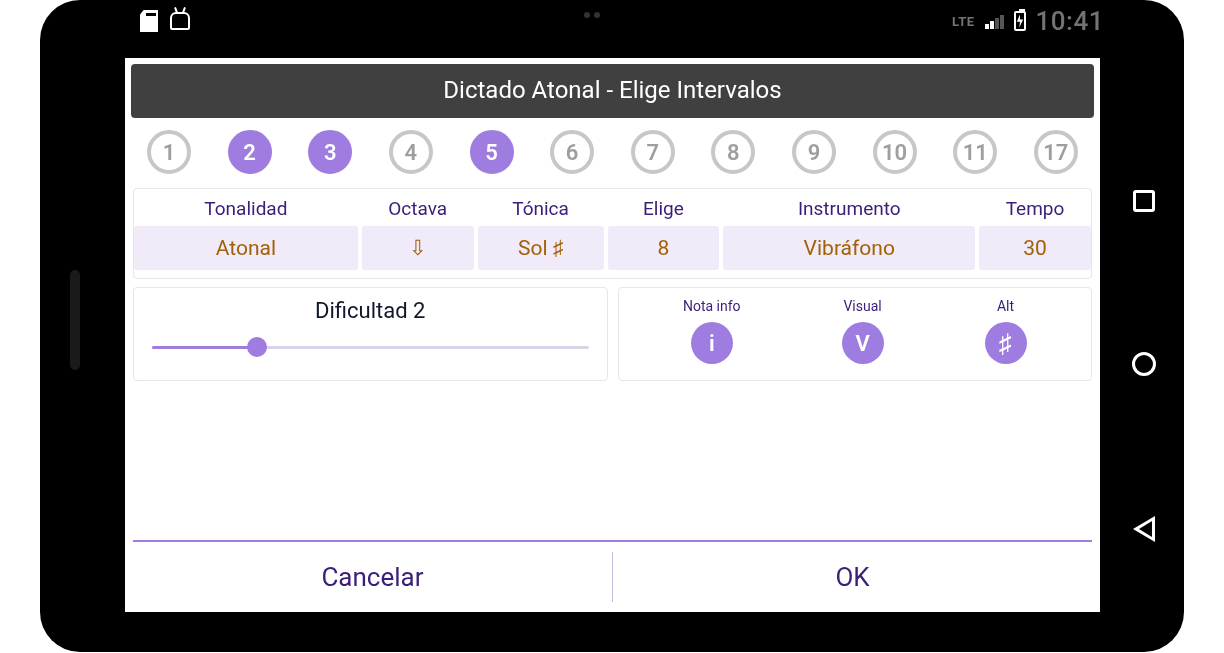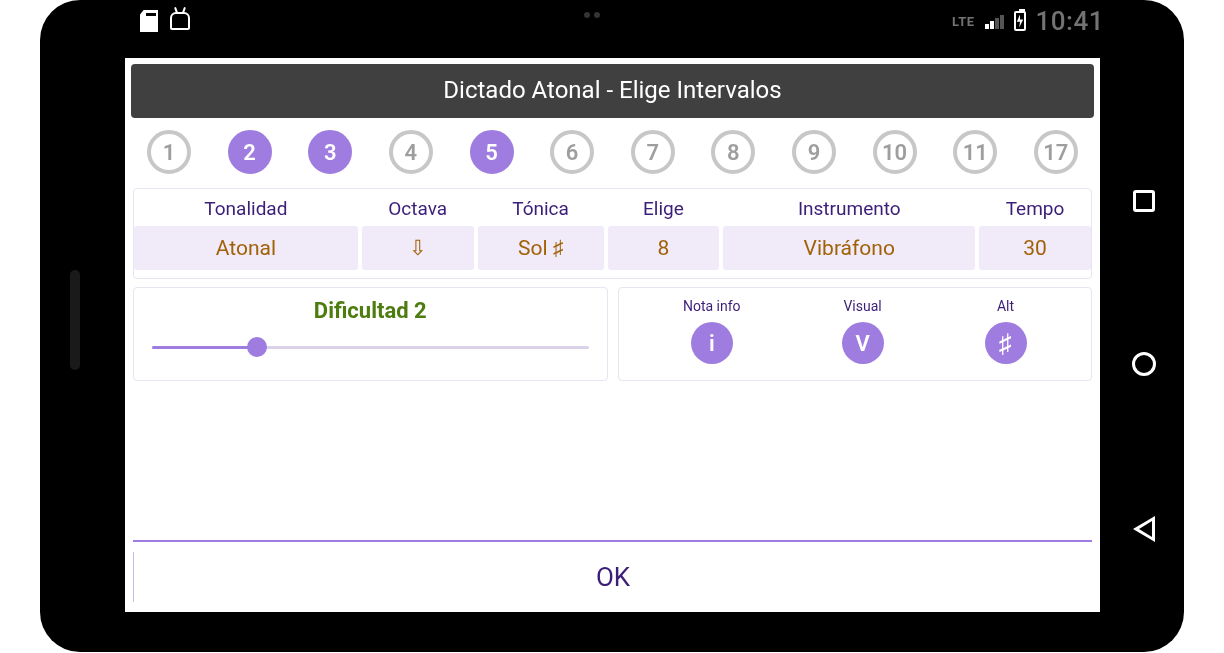--- a/index.html
+++ b/index.html
@@ -82,7 +82,7 @@
     border:1px solid #e8e4f0; border-radius:4px; padding:10px 14px 16px;
   }
   .diff-panel { flex:1; text-align:center; }
-  .diff-label { color:#4d7c0f; font-size:22px; font-weight:700; margin-bottom:12px; }
+  .diff-label { color:#0f172a; font-size:22px; font-weight:400; margin-bottom:12px; }
   .slider { position:relative; height:24px; display:flex; align-items:center; margin:6px 4px 0; }
   .track { height:3px; background:#d9d2e9; width:100%; border-radius:2px; }
   .track-fill { position:absolute; left:0; height:3px; background:#9f7cdf; border-radius:2px; }

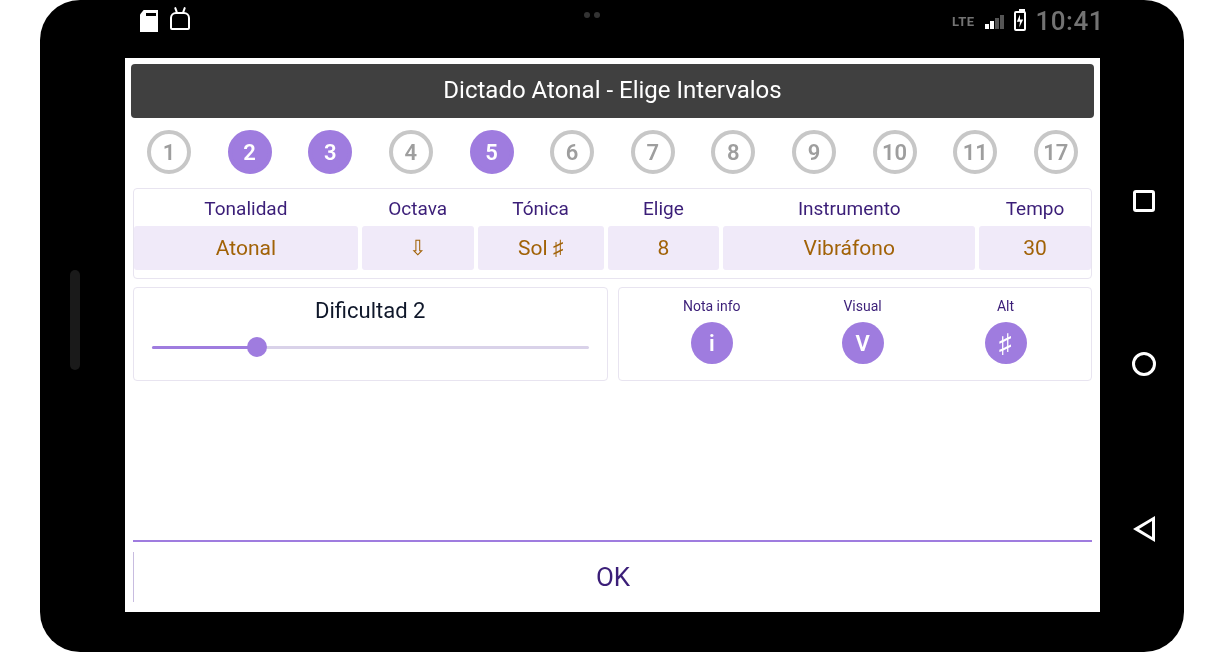--- a/index.html
+++ b/index.html
@@ -218,6 +218,7 @@
     </div>
 
     <div class="dialog-buttons">
+      <div class="dlg-btn">Cancelar</div>
       <div class="dlg-divider"></div>
       <div class="dlg-btn">OK</div>
     </div>

